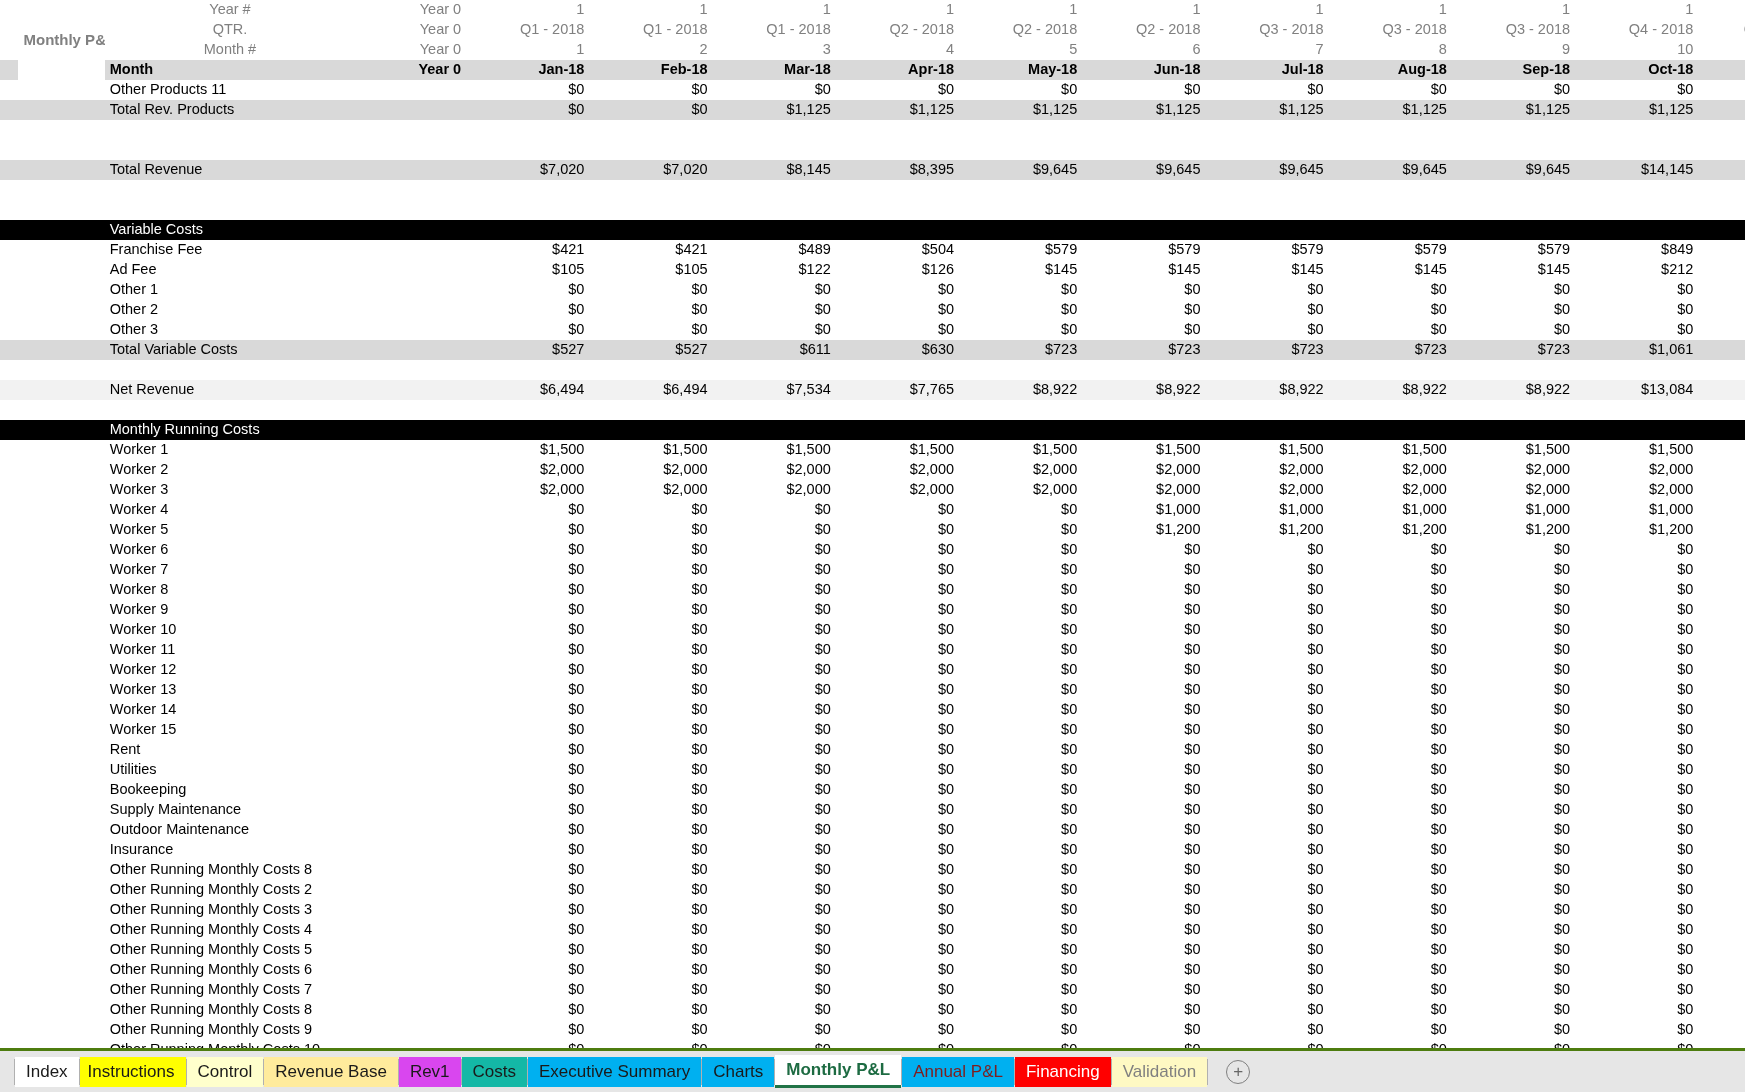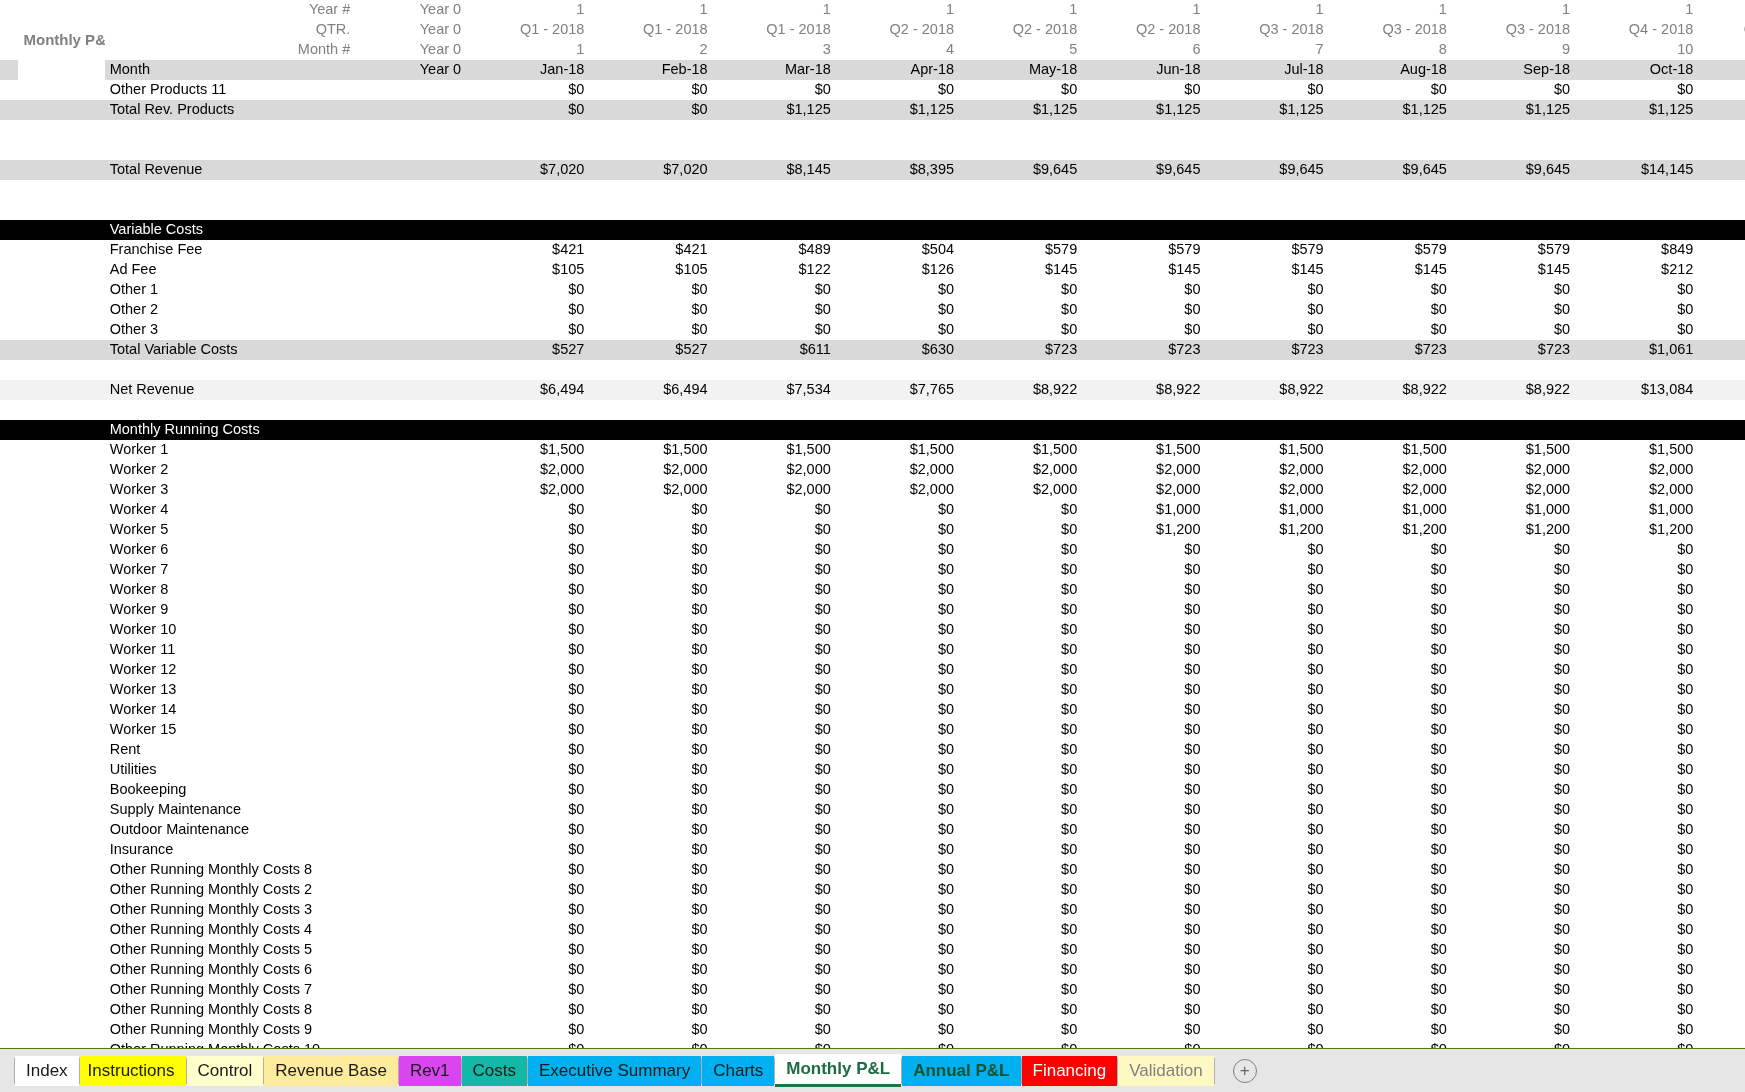--- a/index.html
+++ b/index.html
@@ -72,7 +72,7 @@
   }
 
   .headrow td { color: #808080; }
-  .head-lbl { text-align: right; color: #808080 !important; }
+  .head-lbl { text-align: center; color: #808080 !important; }
   .head-val { text-align: right; color: #808080 !important; }
 
   .monthrow td {

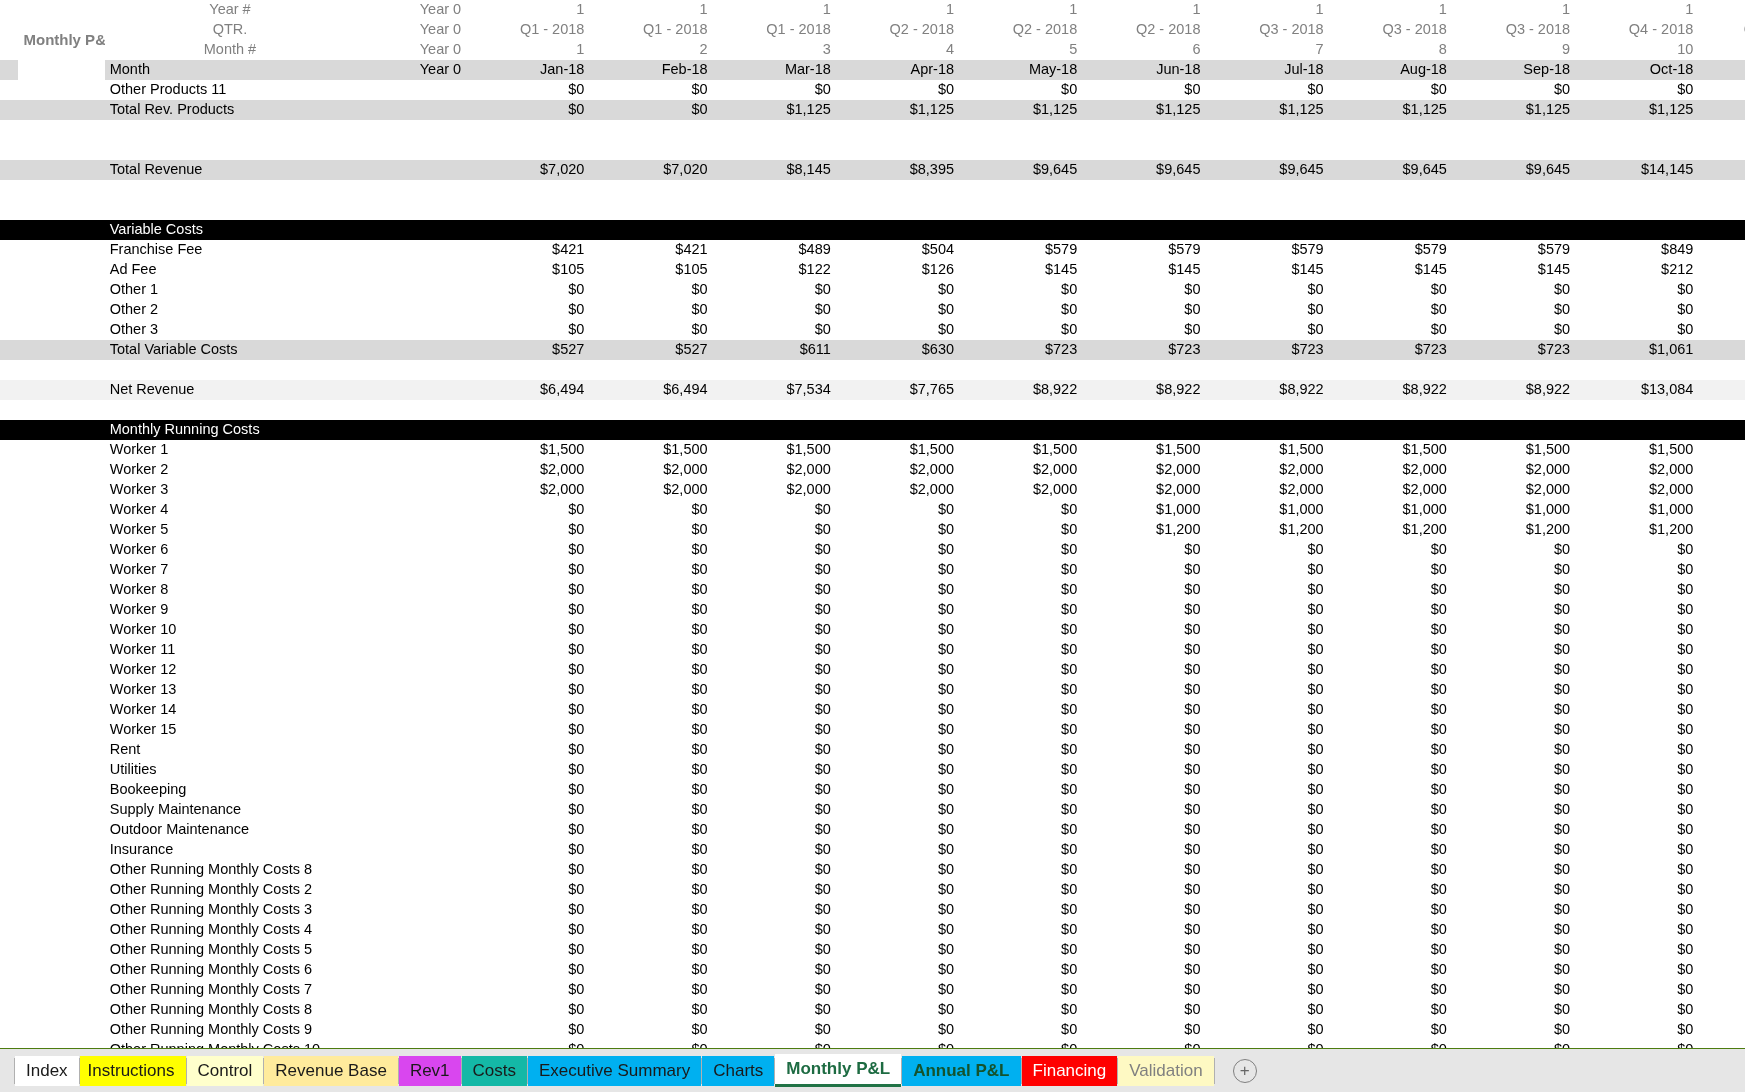--- a/index.html
+++ b/index.html
@@ -77,7 +77,7 @@
 
   .monthrow td {
     background: #d9d9d9;
-    font-weight: normal;
+    font-weight: bold;
     color: #000;
     border-top: 1px solid #bfbfbf;
     border-bottom: 1px solid #a6a6a6;

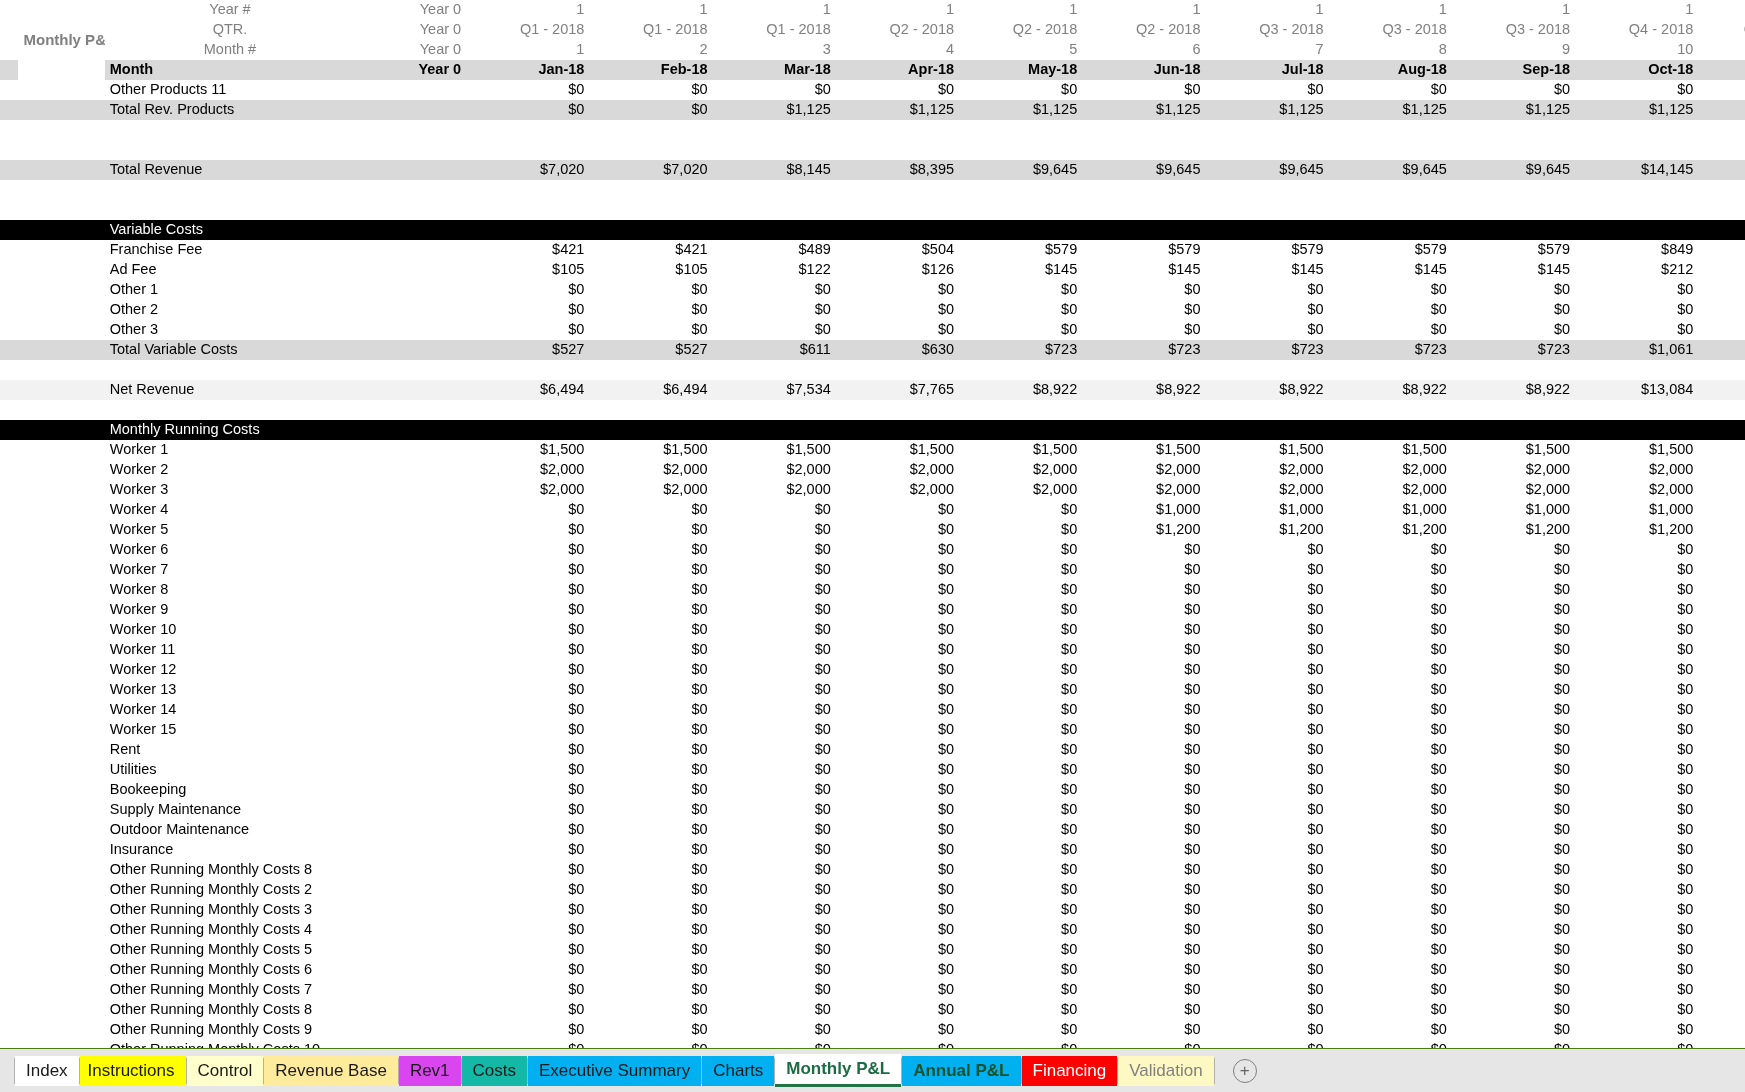--- a/index.html
+++ b/index.html
@@ -126,7 +126,7 @@
     width: 1745px;
     height: 44px;
     background: #e6e6e6;
-    border-top: 1px solid #4d7c0f;
+    border-top: 3px solid #4d7c0f;
     display: flex;
     align-items: center;
     padding-left: 14px;

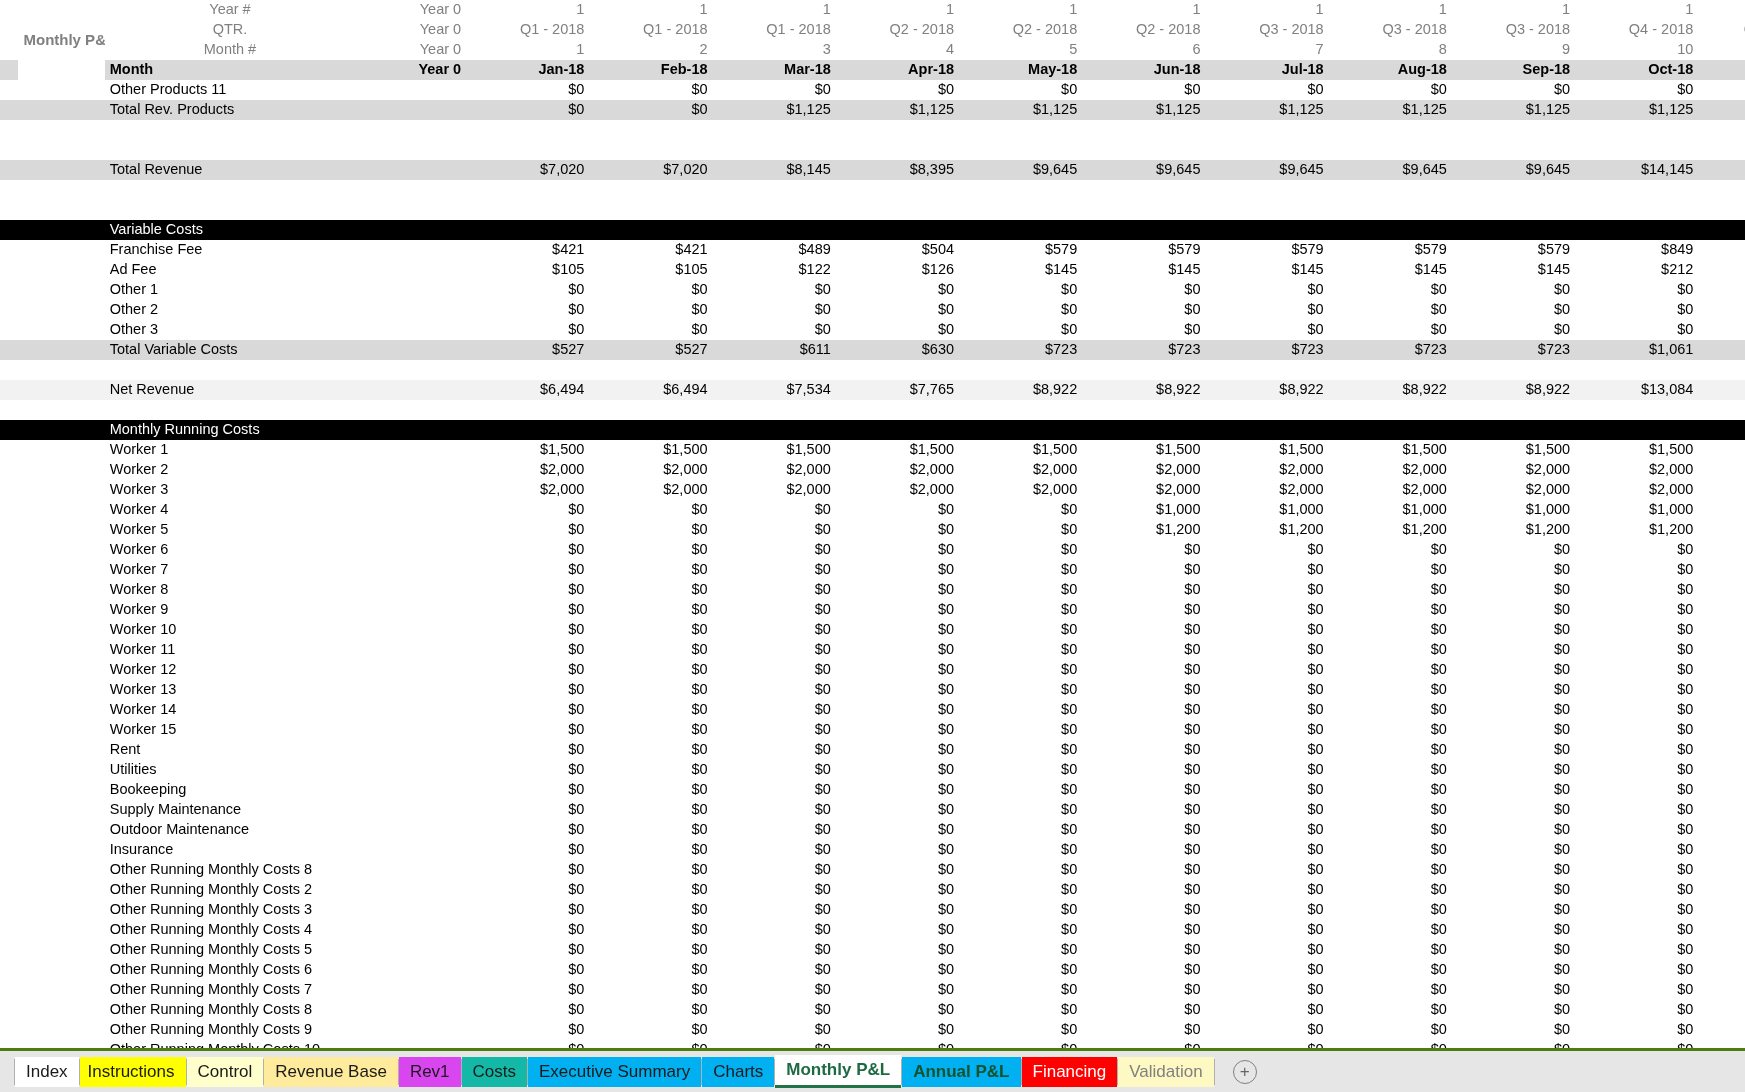--- a/index.html
+++ b/index.html
@@ -1114,7 +1114,7 @@
       <div class="tabsep"></div>
       <div class="tab active" style="background: rgb(255, 255, 255); color: rgb(29, 107, 66);">Monthly P&amp;L</div>
       <div class="tabsep"></div>
-      <div class="tab" style="background: rgb(0, 176, 240); color: #14532d; font-weight: bold;">Annual P&amp;L</div>
+      <div class="tab" style="background: rgb(0, 176, 240); color: #7f1d1d;">Annual P&amp;L</div>
       <div class="tabsep"></div>
       <div class="tab" style="background: rgb(255, 0, 0); color: rgb(255, 255, 255);">Financing</div>
       <div class="tabsep"></div>

